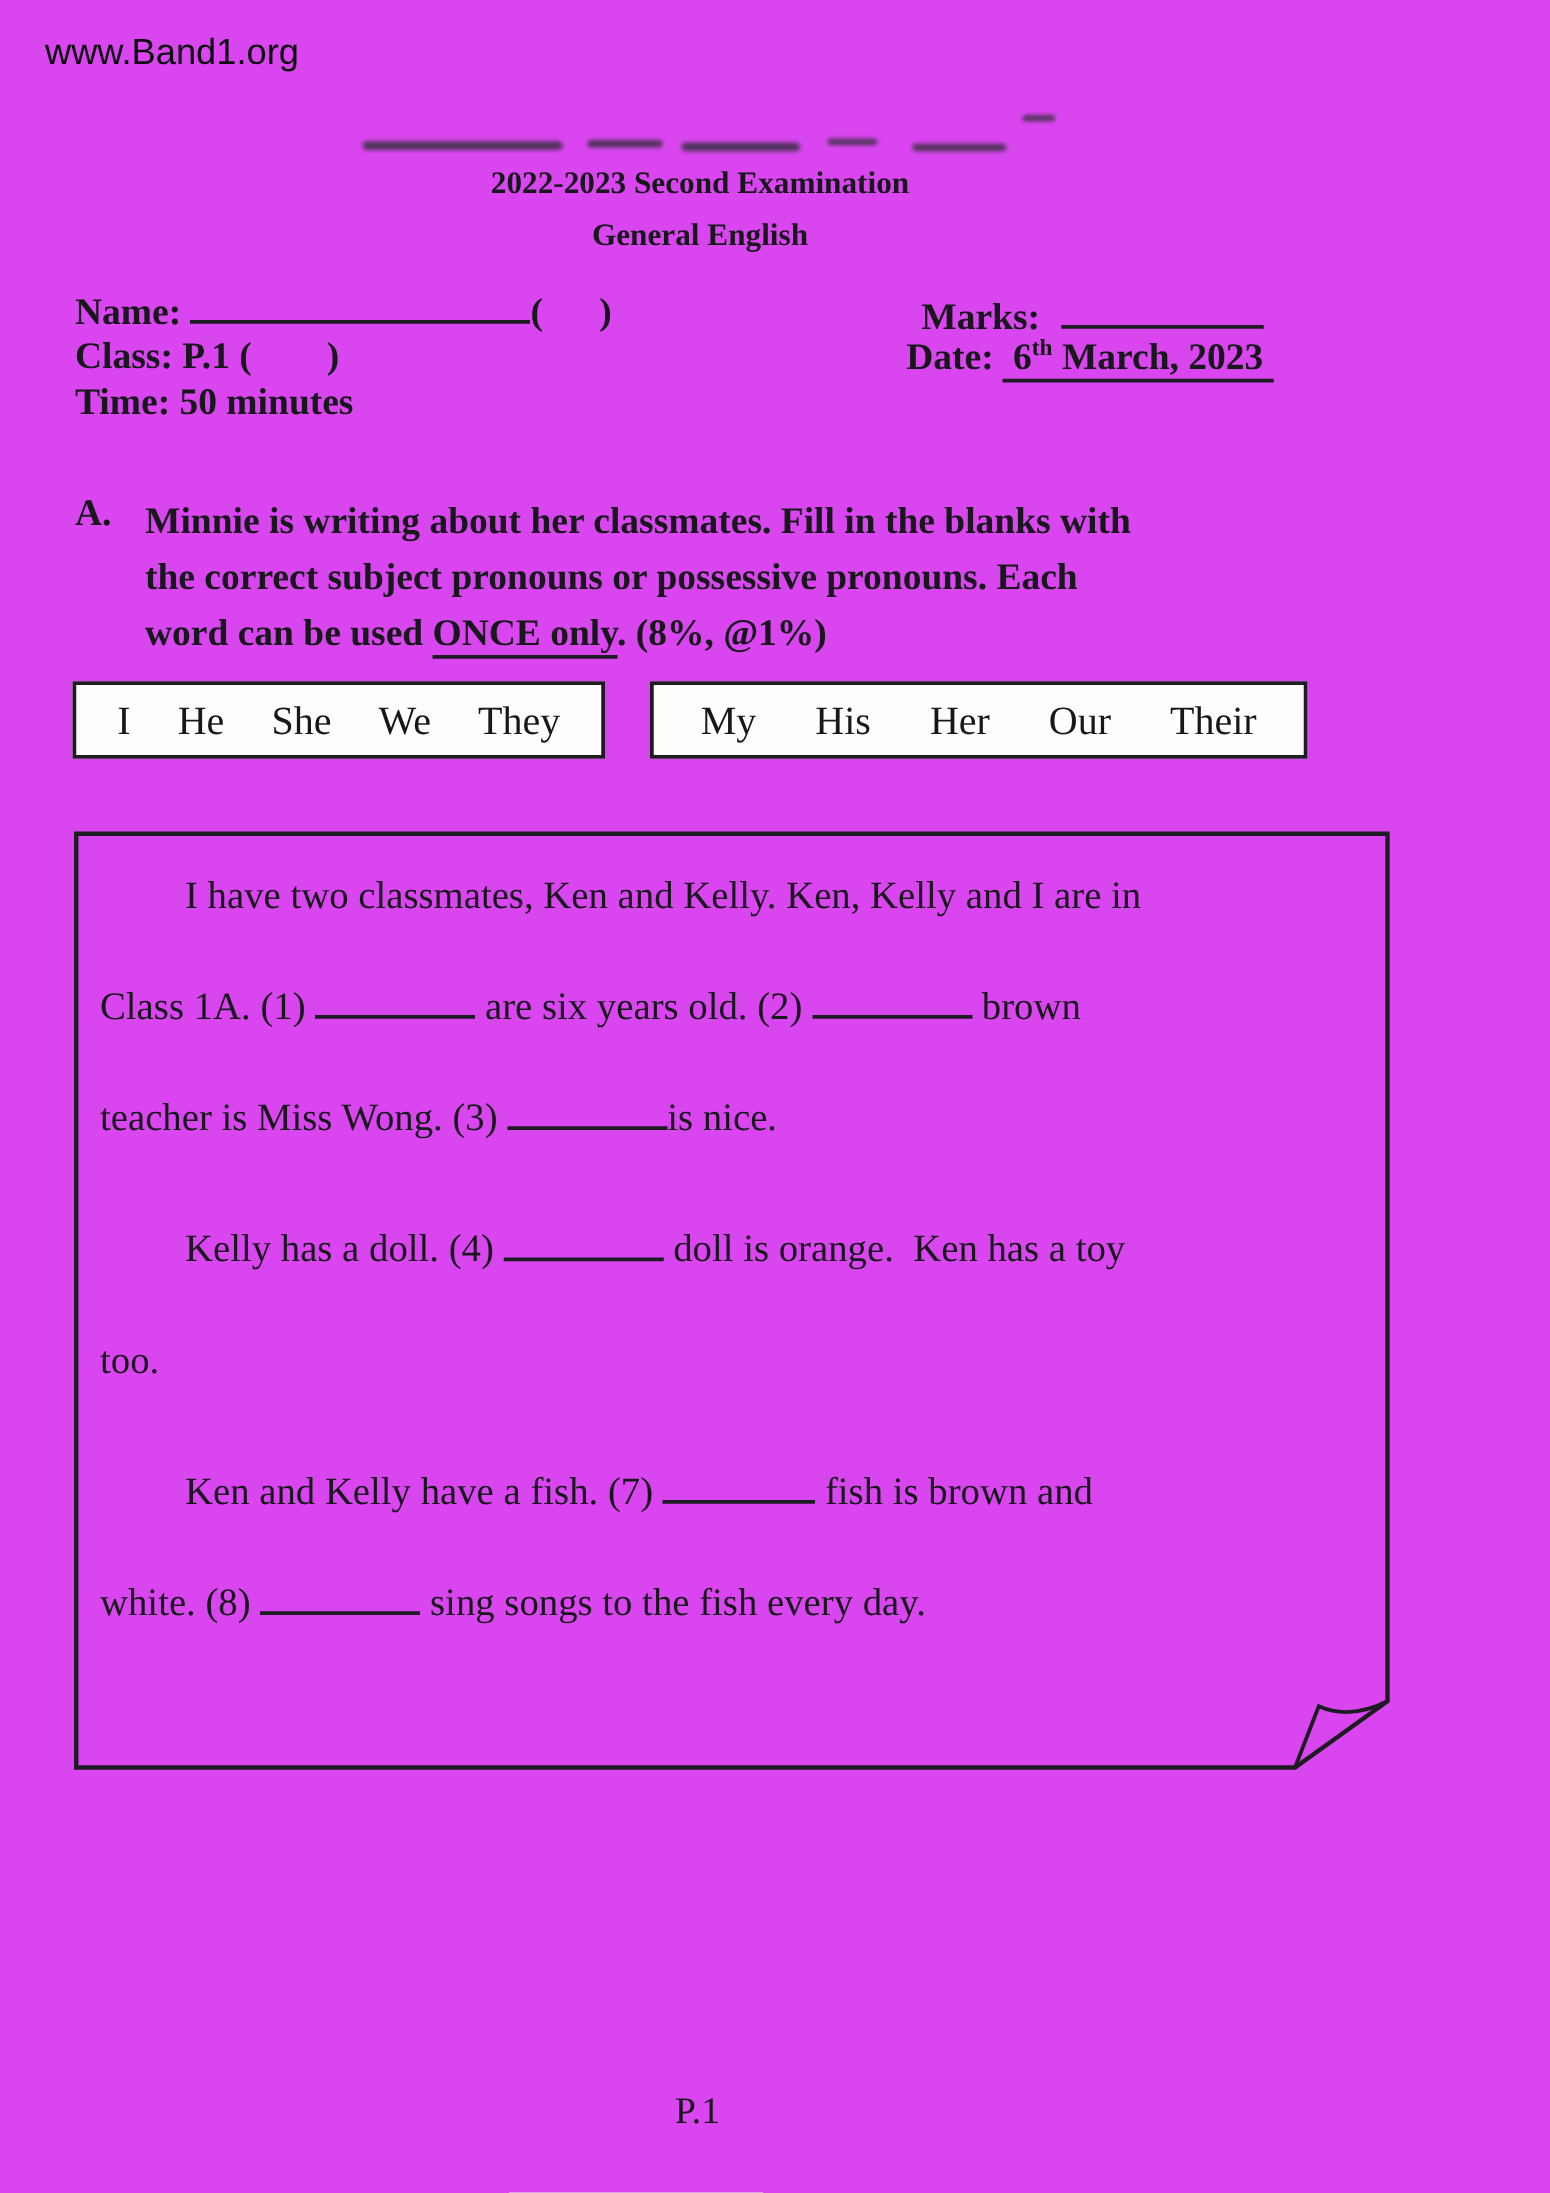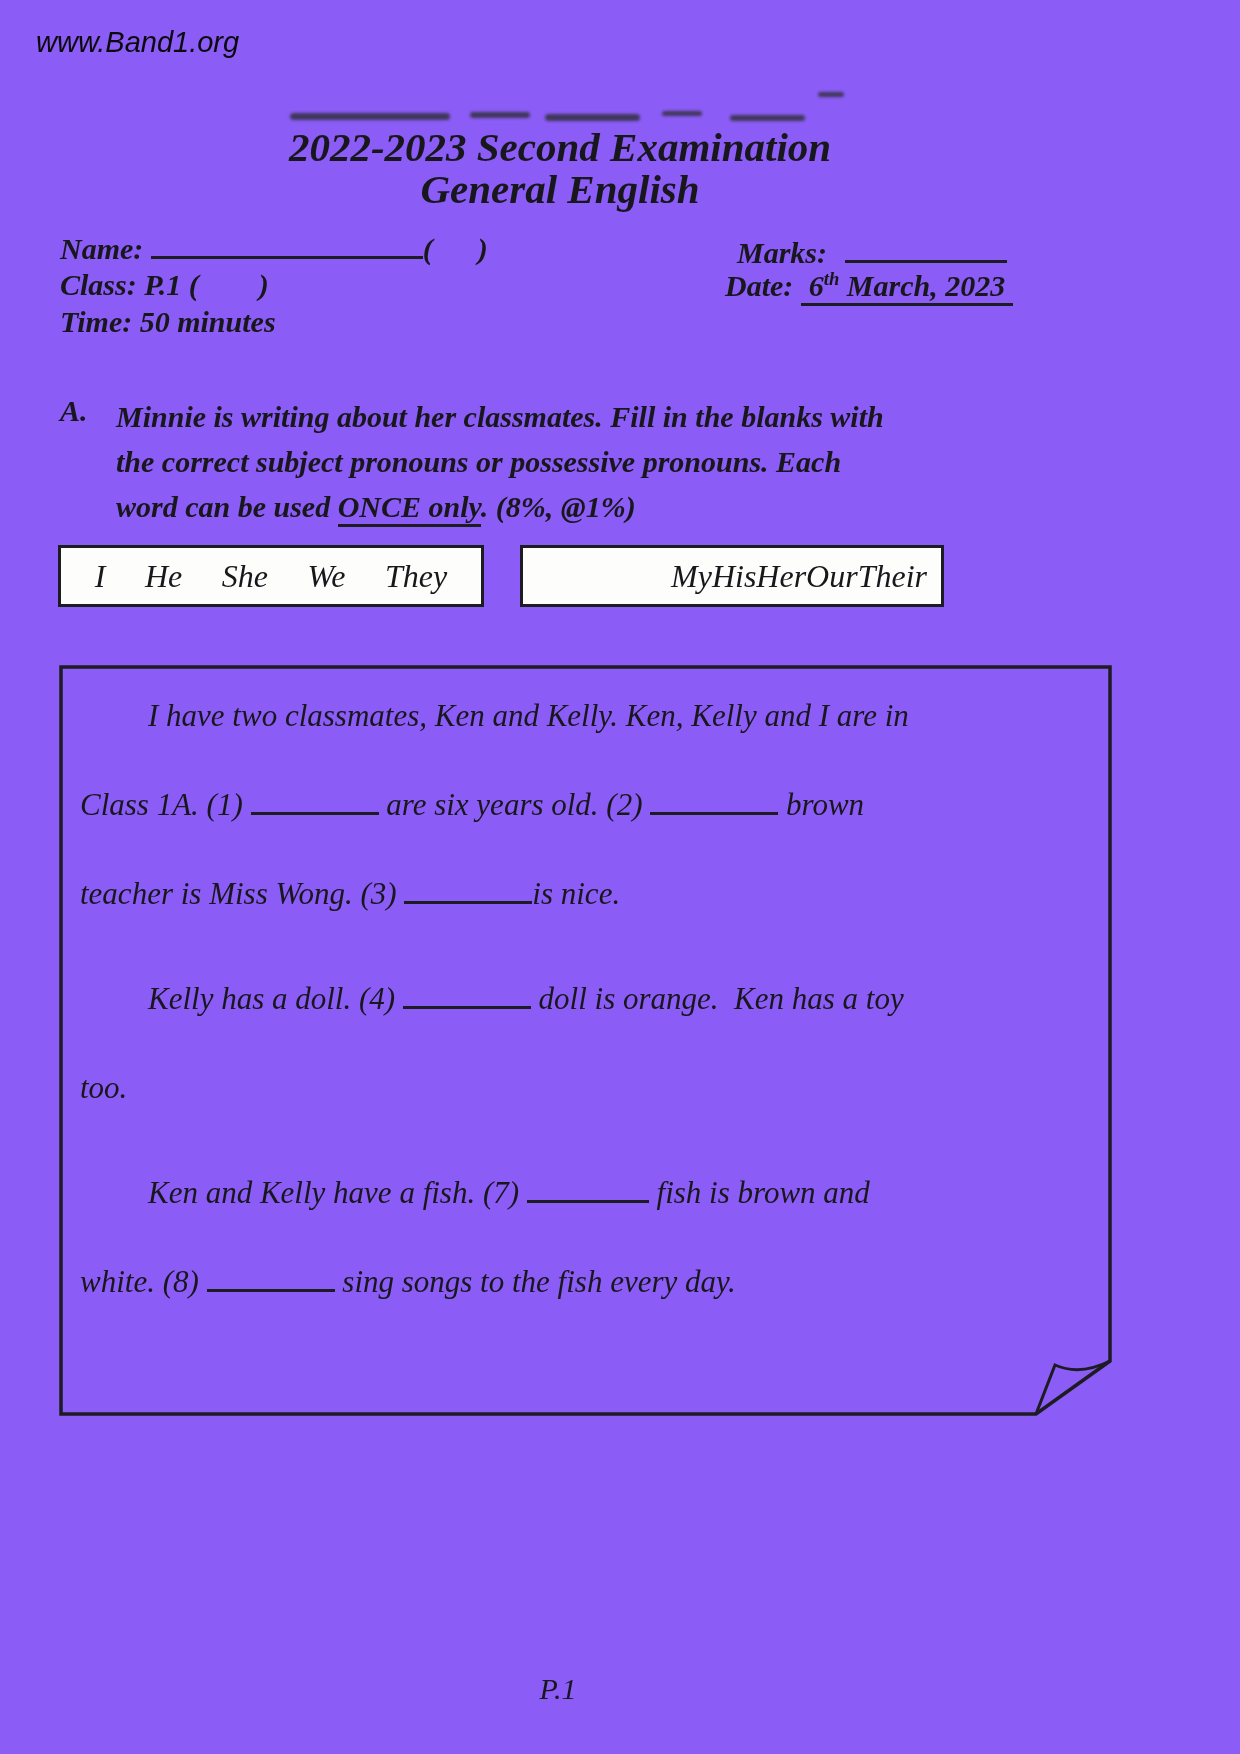--- a/index.html
+++ b/index.html
@@ -5,9 +5,8 @@
   html,body { margin:0; padding:0; background:#e8e8e8; }
   .page {
     position:relative; width:1240px; height:1754px; margin:0 auto;
-    background:#8b5cf6; color:#17171c; overflow:hidden;
+    background:#d946ef; color:#17171c; overflow:hidden;
     font-family:"Liberation Serif", serif;
-    font-style:italic;
   }
 
   

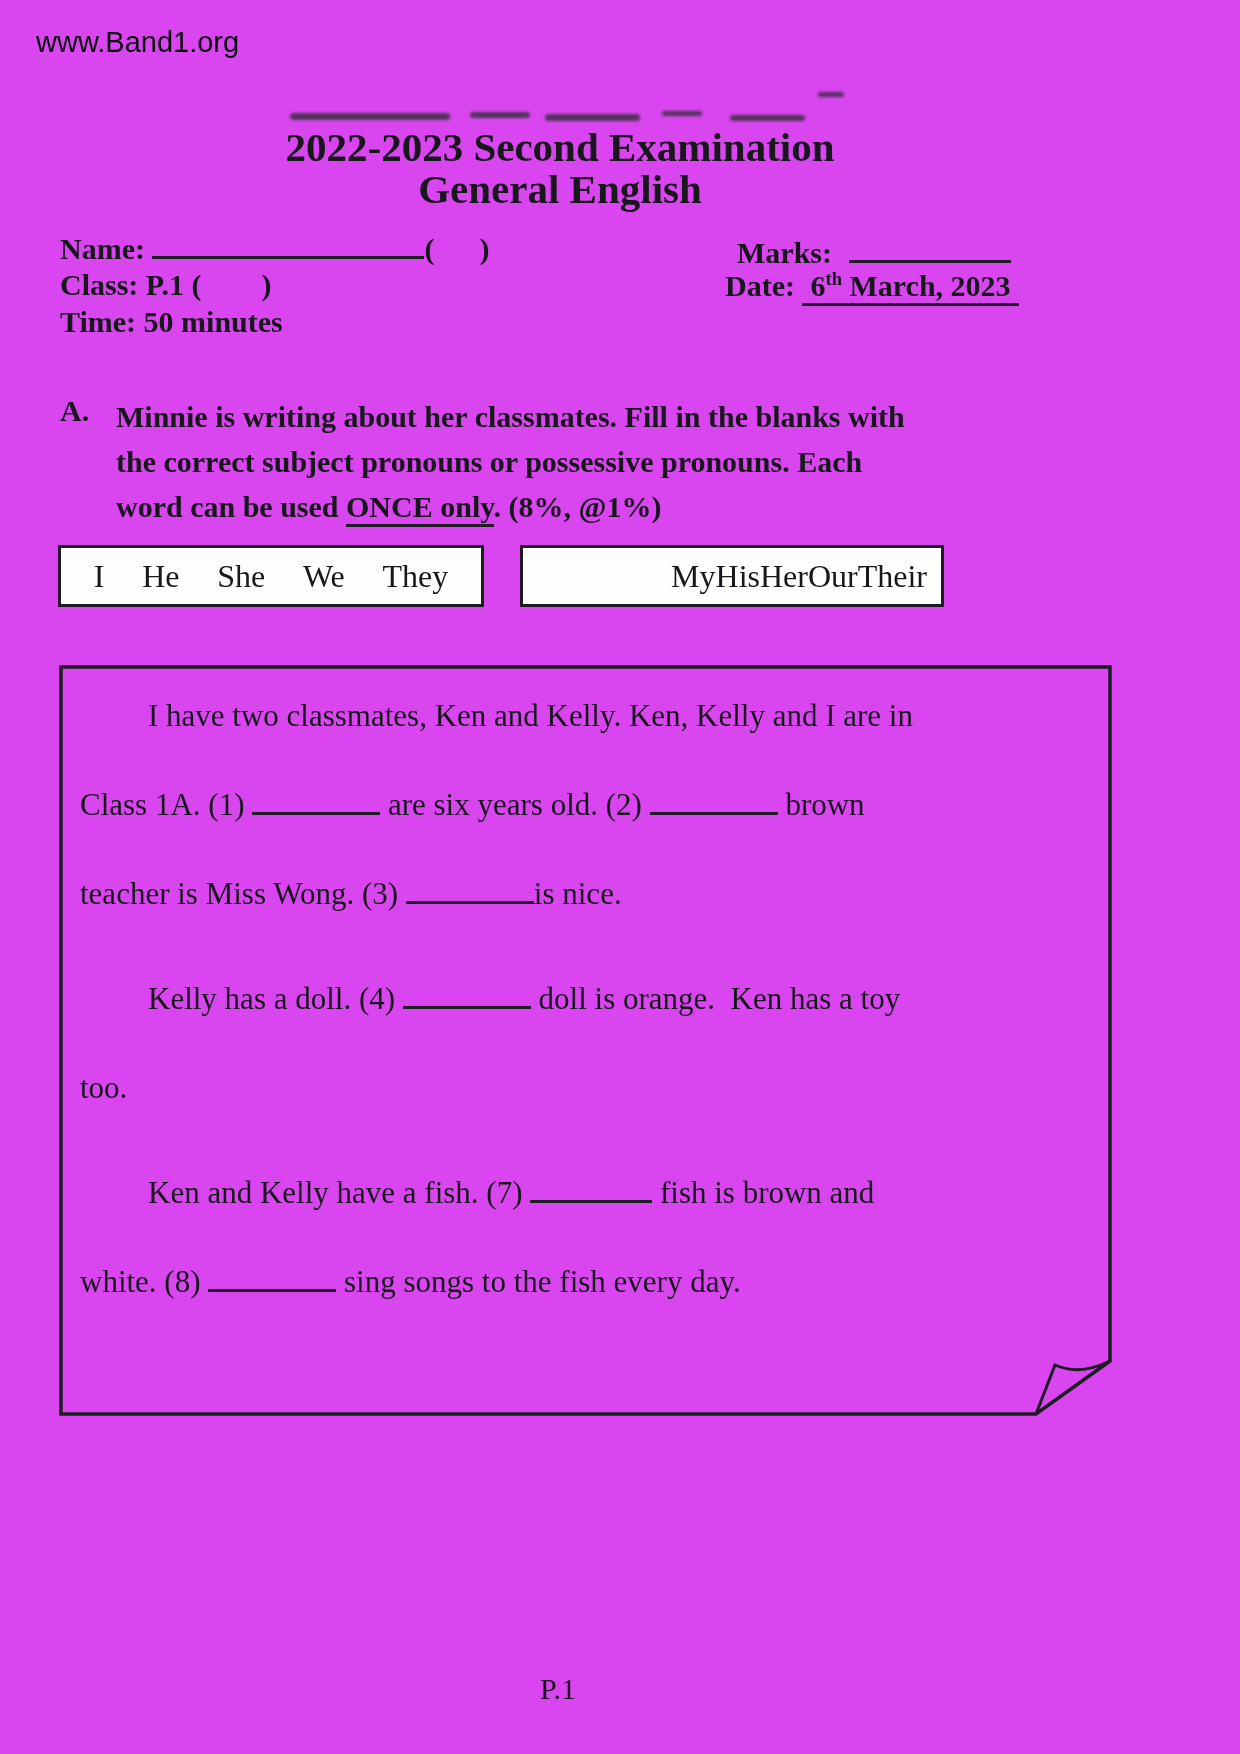--- a/index.html
+++ b/index.html
@@ -28,7 +28,7 @@
 
   .title {
     position:absolute; left:0; top:126px; width:1120px; text-align:center;
-    font-weight:bold; font-size:41px; line-height:42px;
+    font-weight:bold; font-size:25px; line-height:42px;
   }
 
   .hrow { position:absolute; font-size:30px; font-weight:bold; white-space:nowrap; }

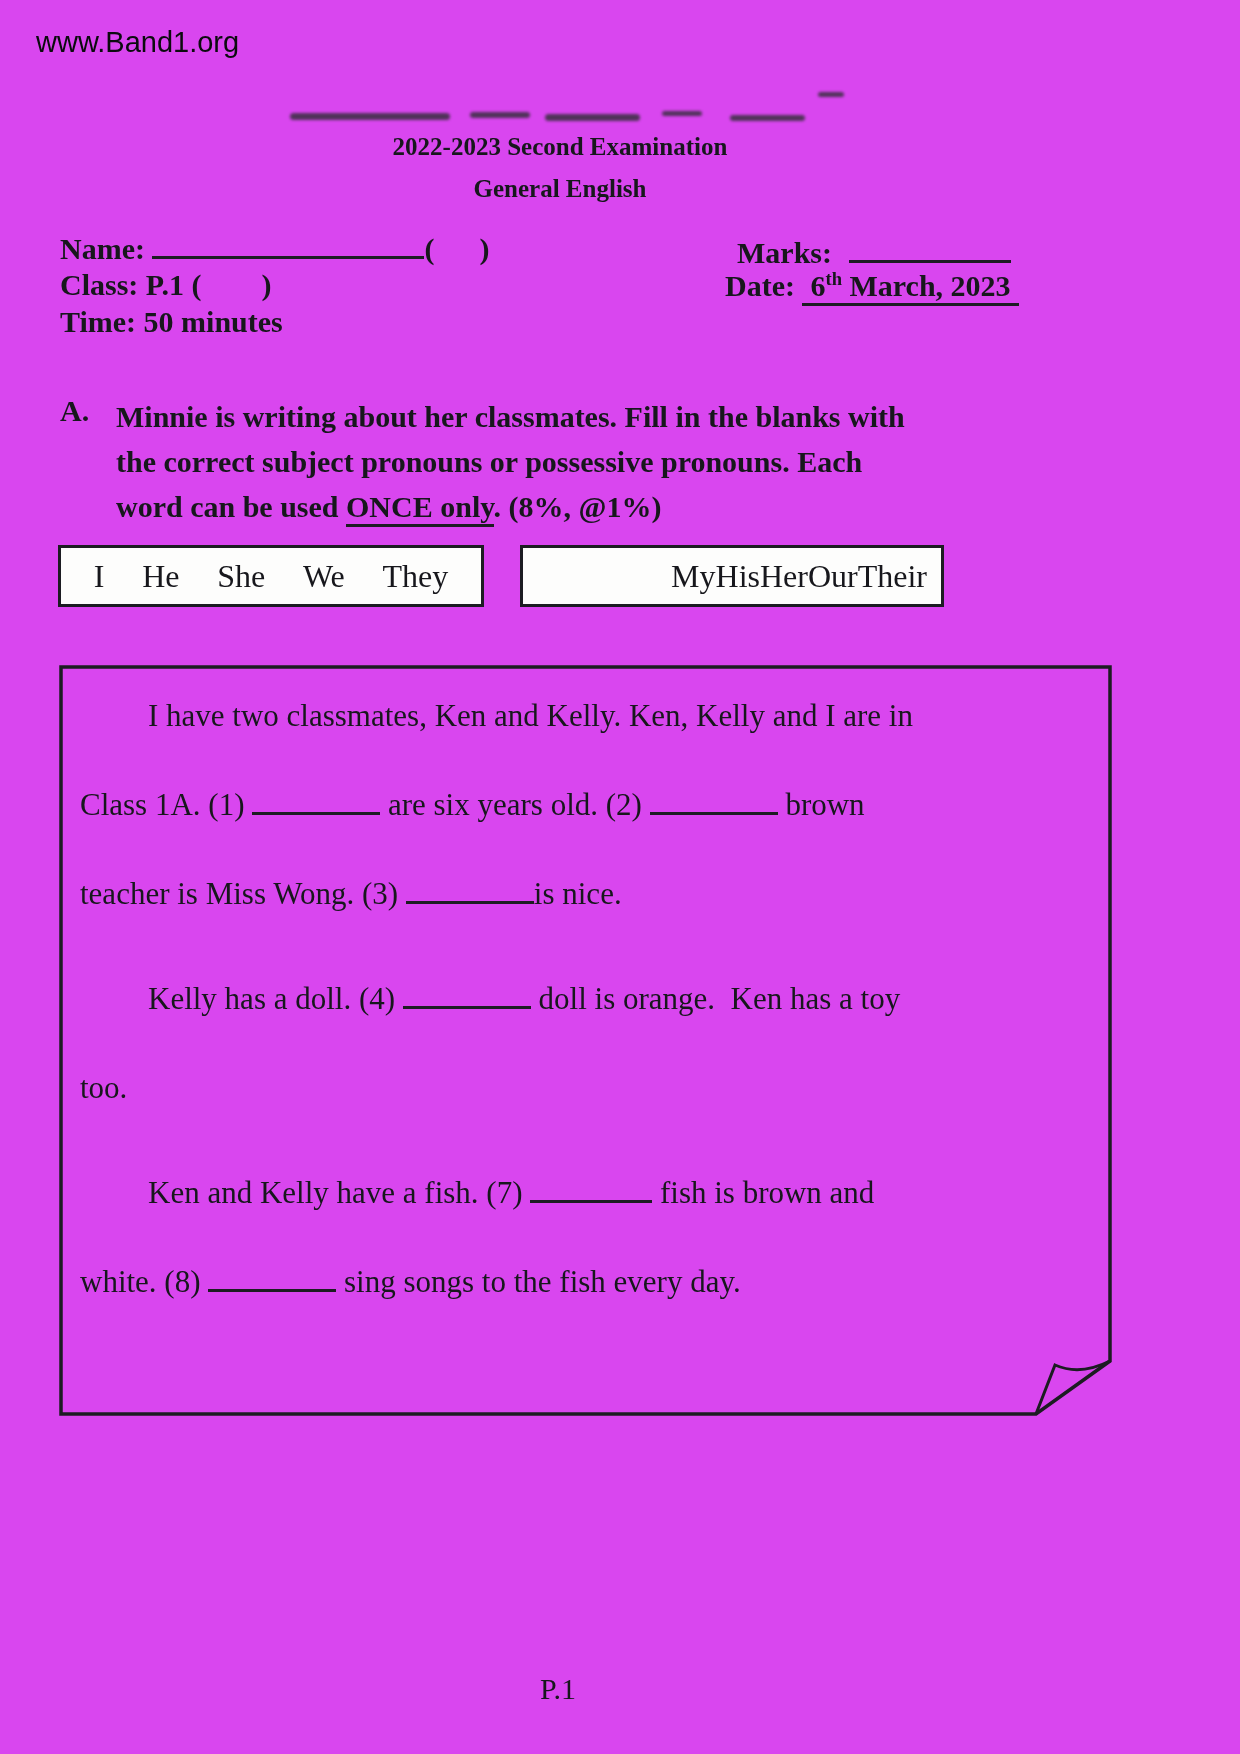--- a/index.html
+++ b/index.html
@@ -58,7 +58,7 @@
              justify-content:space-around; font-size:32px; padding:0 14px;
              background:#fdfdfc; }
   .wordbox1 { left:58px;  width:426px; }
-  .wordbox2 { left:520px; width:424px;justify-content:flex-end; }
+  .wordbox2 { left:520px; width:526px; }
 
   
   .passage-box { position:absolute; left:58px; top:663px; width:1057px; height:756px; }

